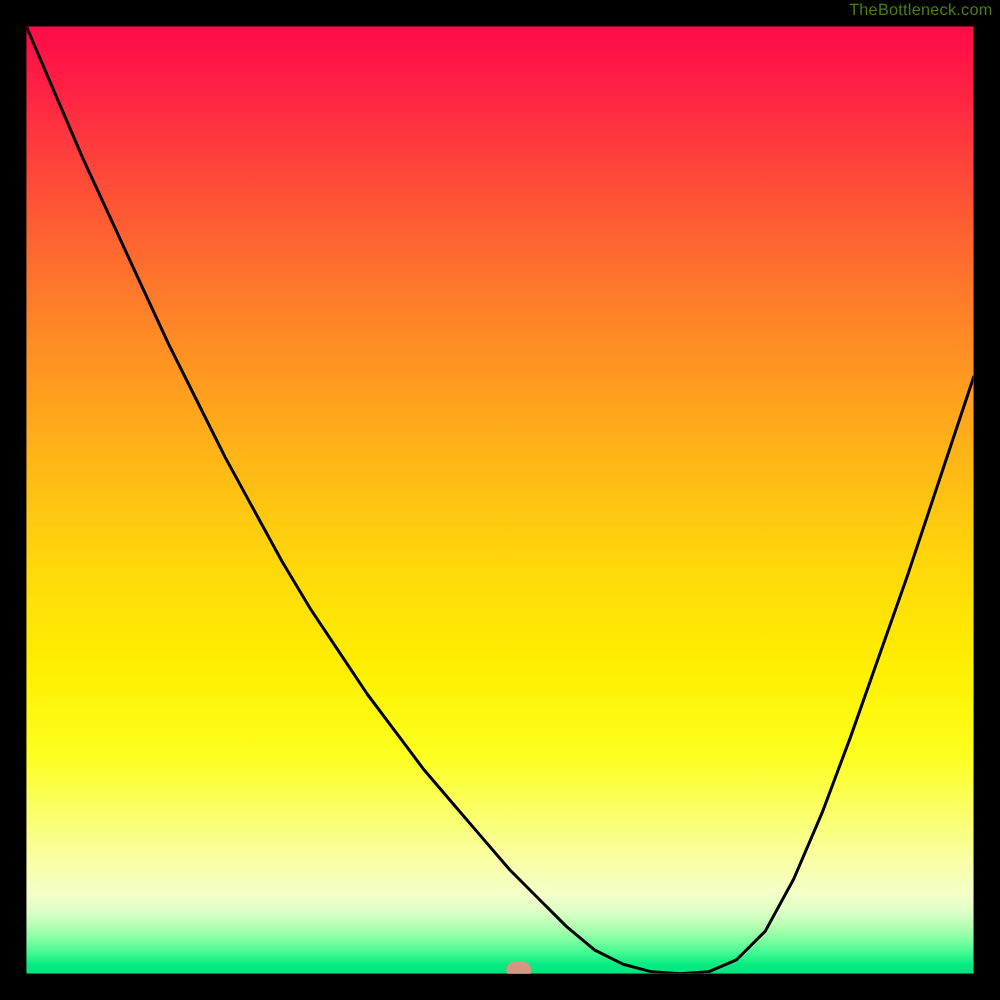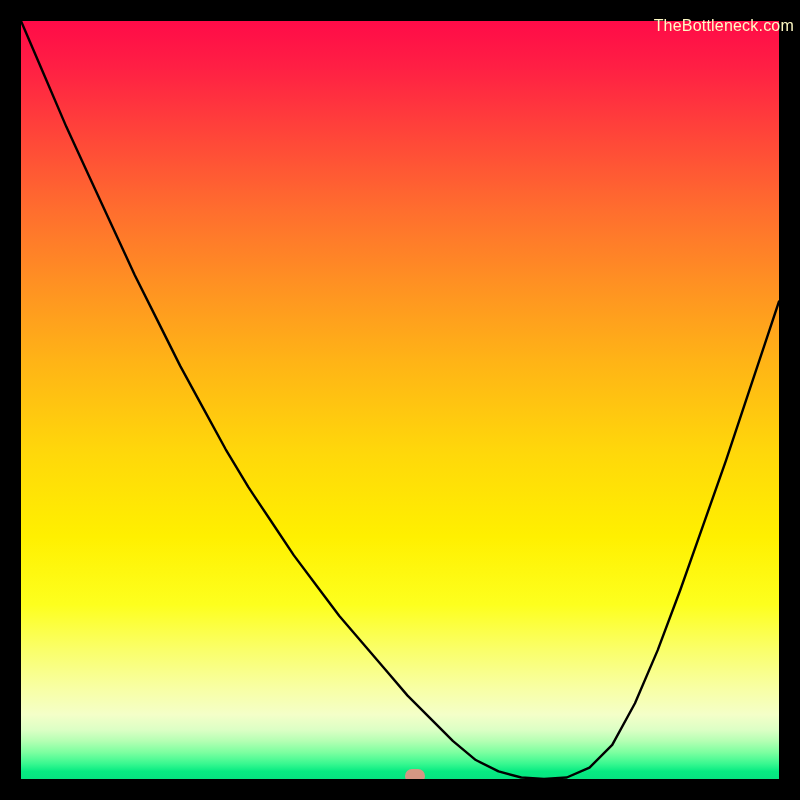--- a/index.html
+++ b/index.html
@@ -72,12 +72,12 @@
   }
   .watermark {
     position: absolute;
-    top: 17px;
+    top: 0;
     right: 6px;
     font-family: Arial, Helvetica, sans-serif;
-    font-size: 16px;
+    font-size: 13px;
     font-weight: 500;
-    color: #fef9c3;
+    color: #4d7c0f;
     letter-spacing: 0.2px;
   }
 </style>

